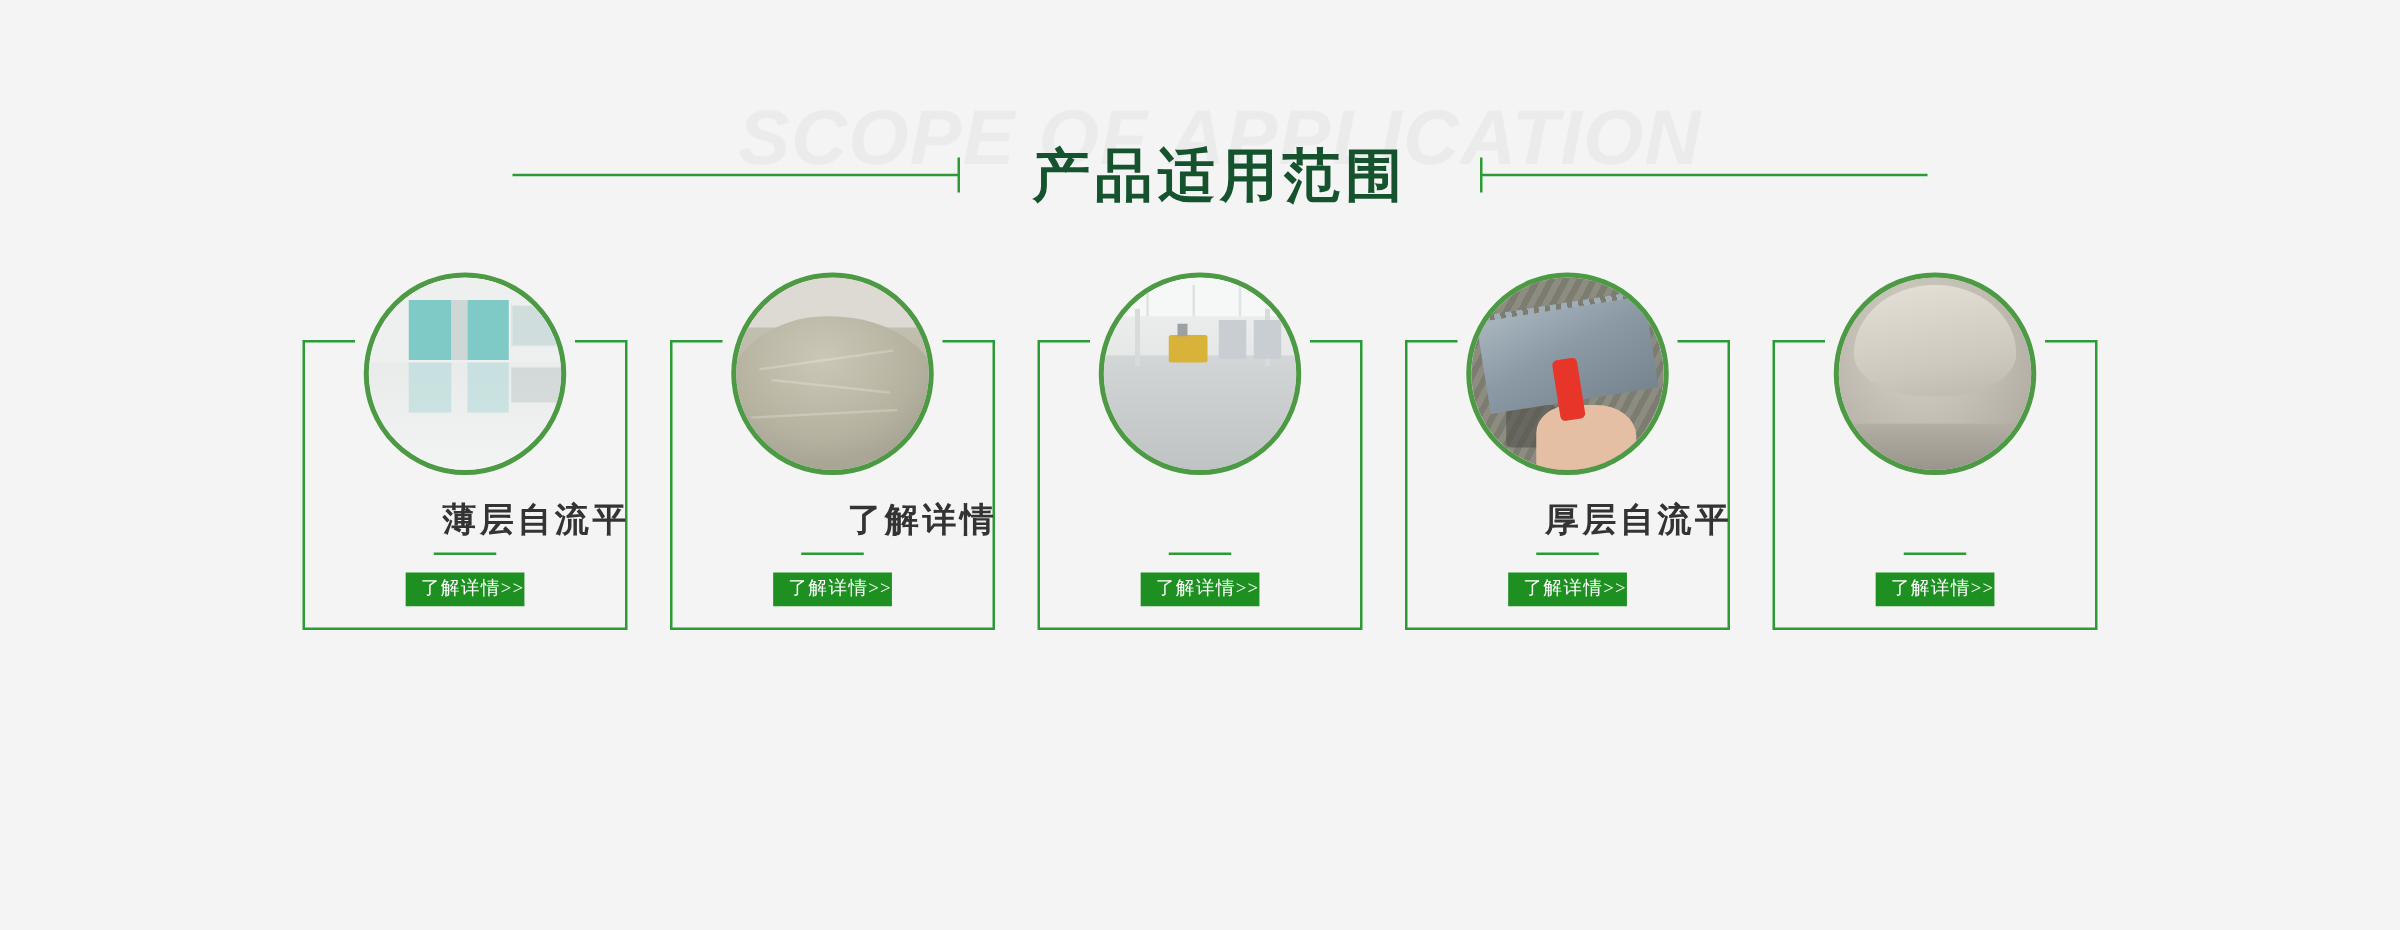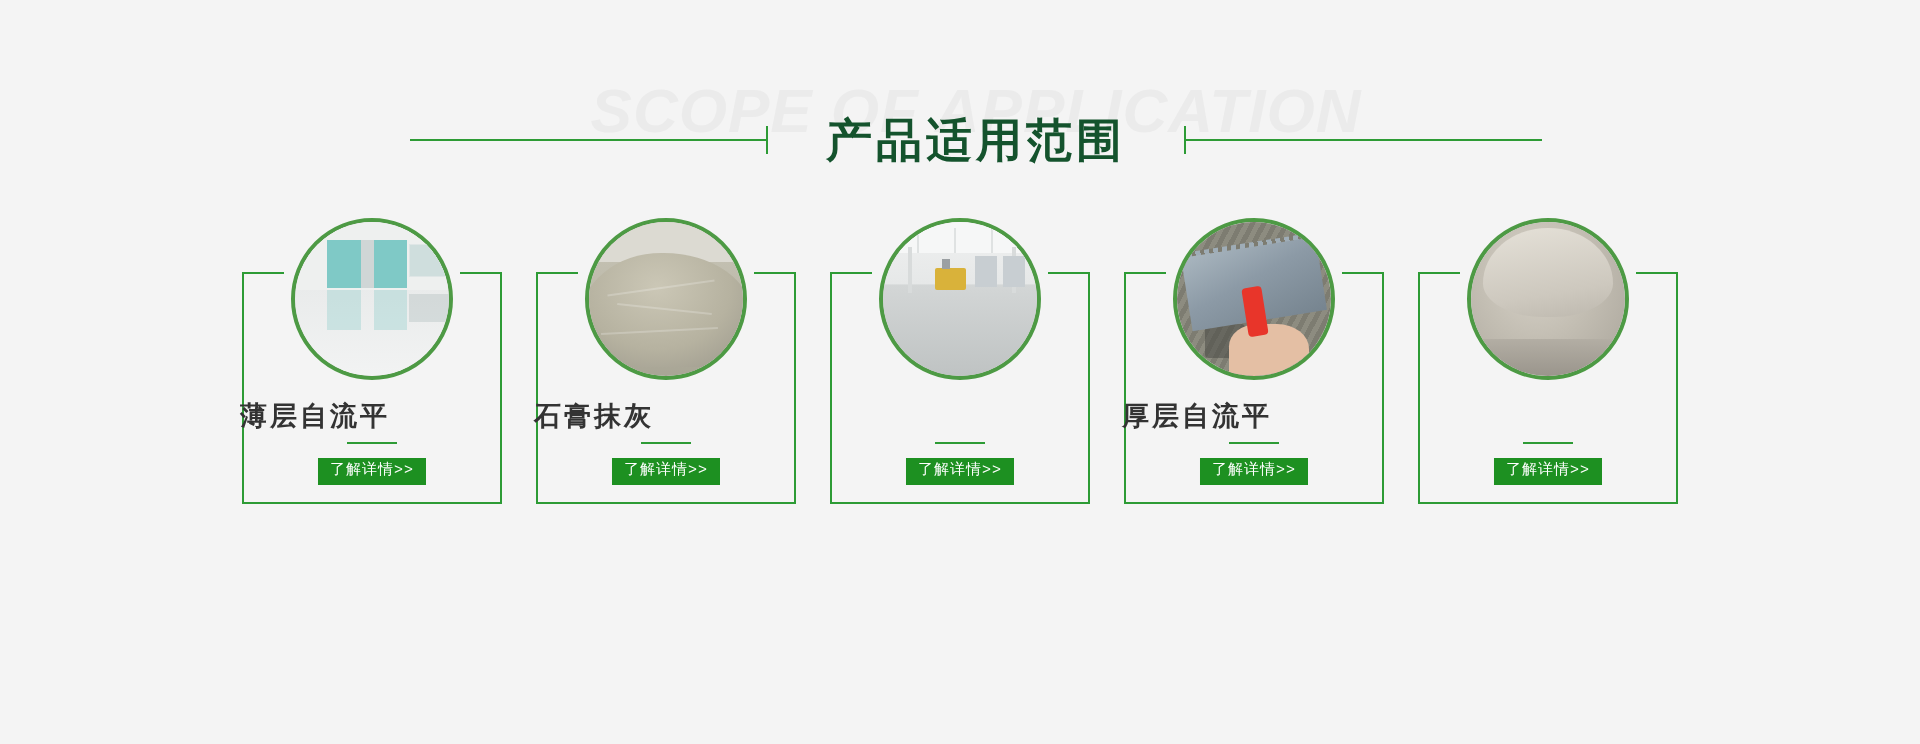--- a/index.html
+++ b/index.html
@@ -139,7 +139,7 @@
     left: 0;
     top: 180px;
     width: 100%;
-    text-align: left;
+    text-align: right;
     font-size: 27px;
     font-weight: bold;
     color: #333333;

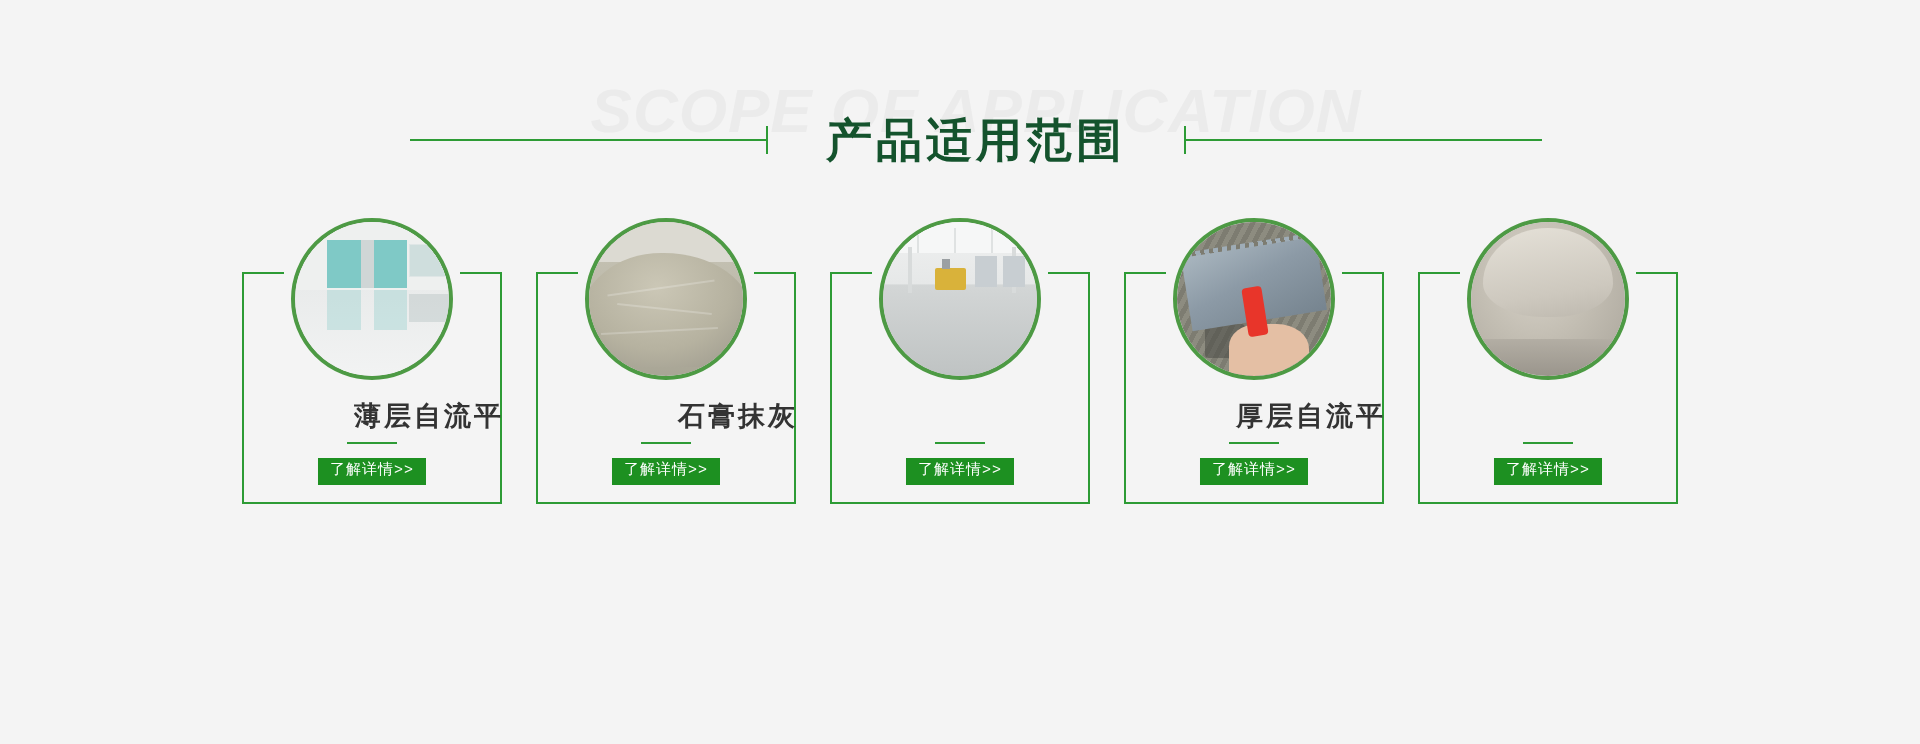--- a/index.html
+++ b/index.html
@@ -283,7 +283,7 @@
           <div class="fold f3"></div>
         </div>
       </div>
-      <div class="card-label">石膏抹灰</div>
+      <div class="card-label">了解详情</div>
       <div class="label-underline"></div>
       <button class="detail-btn">了解详情&gt;&gt;</button>
     </div>

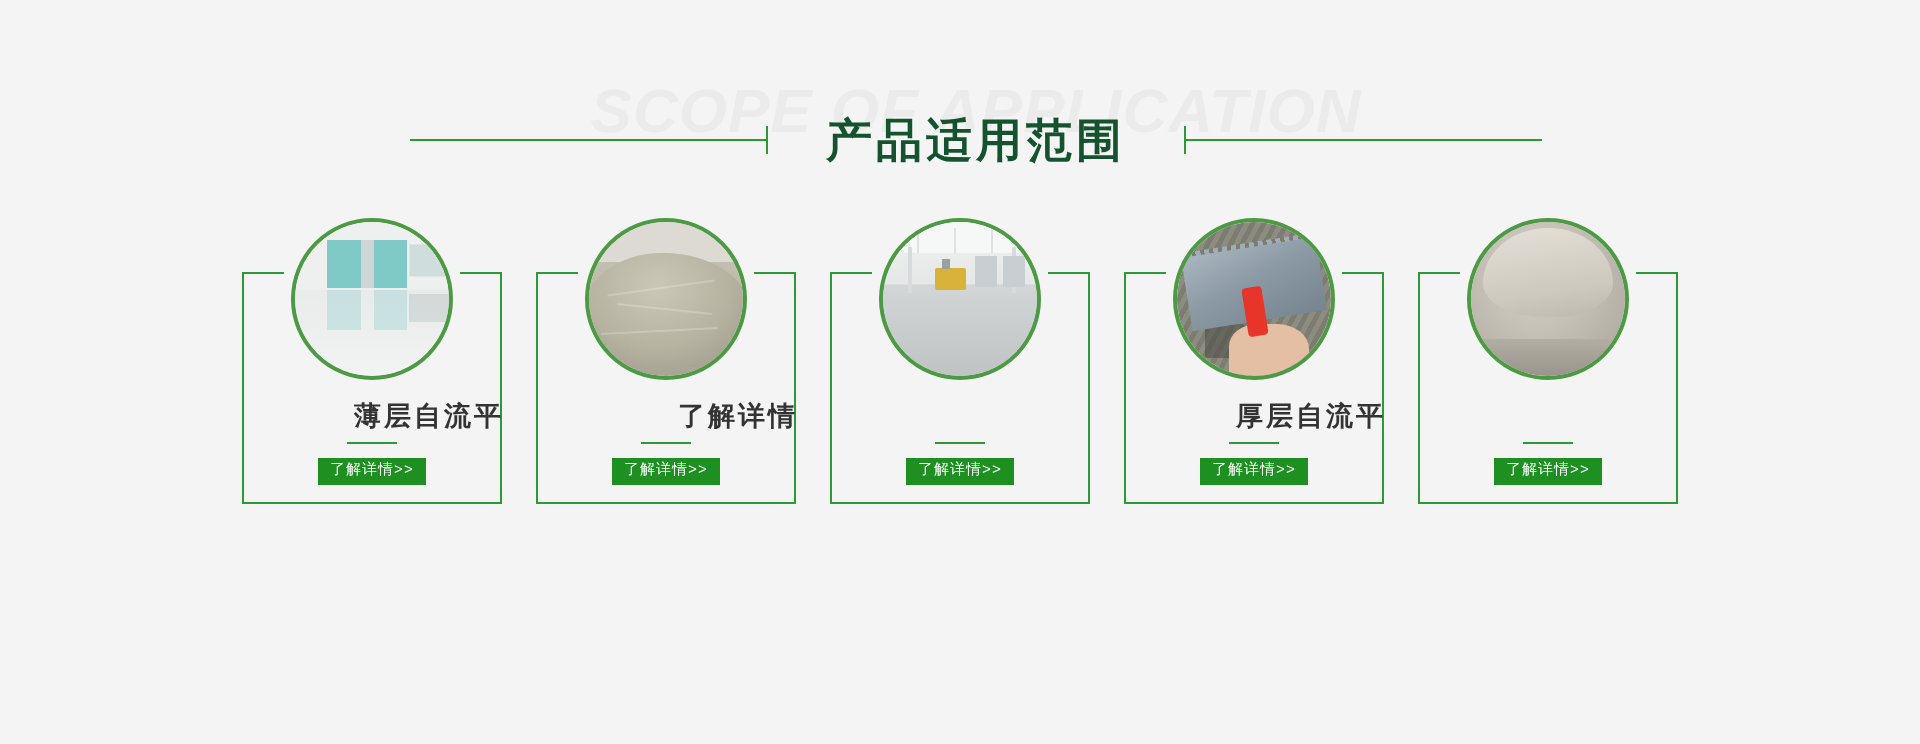--- a/index.html
+++ b/index.html
@@ -164,11 +164,11 @@
     color: #ffffff;
     font-size: 15px;
     letter-spacing: 1px;
-    padding: 4px 12px 5px 12px;
+    padding: 4px 0 5px 12px;
     white-space: nowrap;
     border: none;
     cursor: pointer;
-    font-family: Liberation Mono, monospace;
+    font-family: Liberation Serif, serif;
     line-height: 1.2;
   }
 

